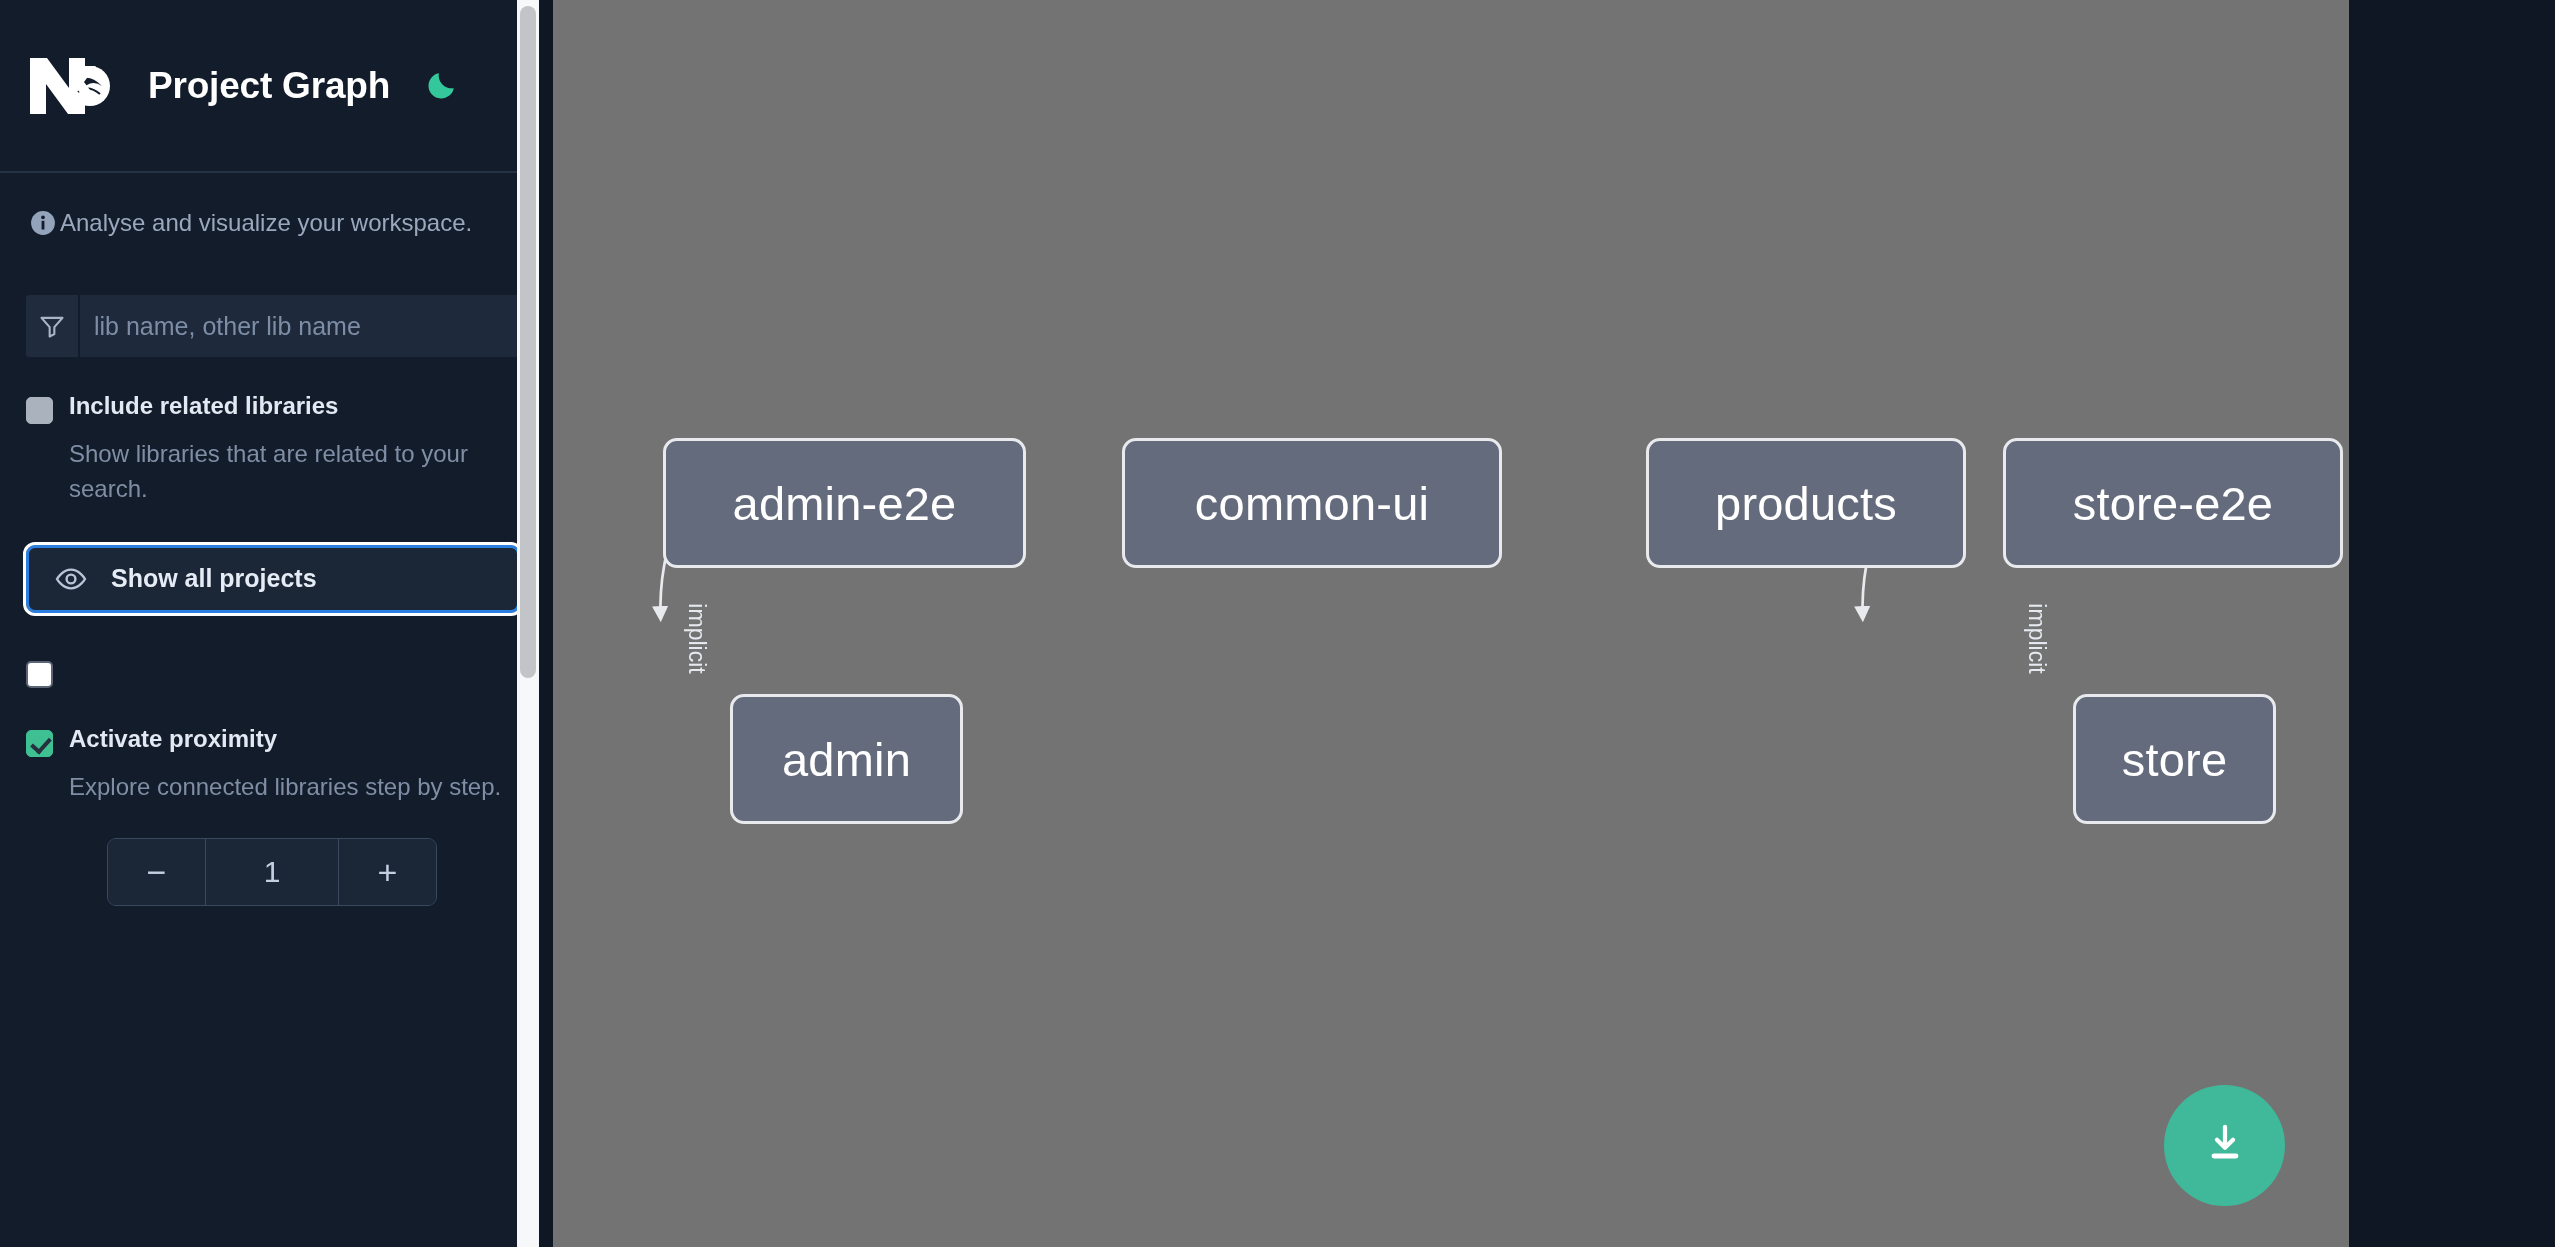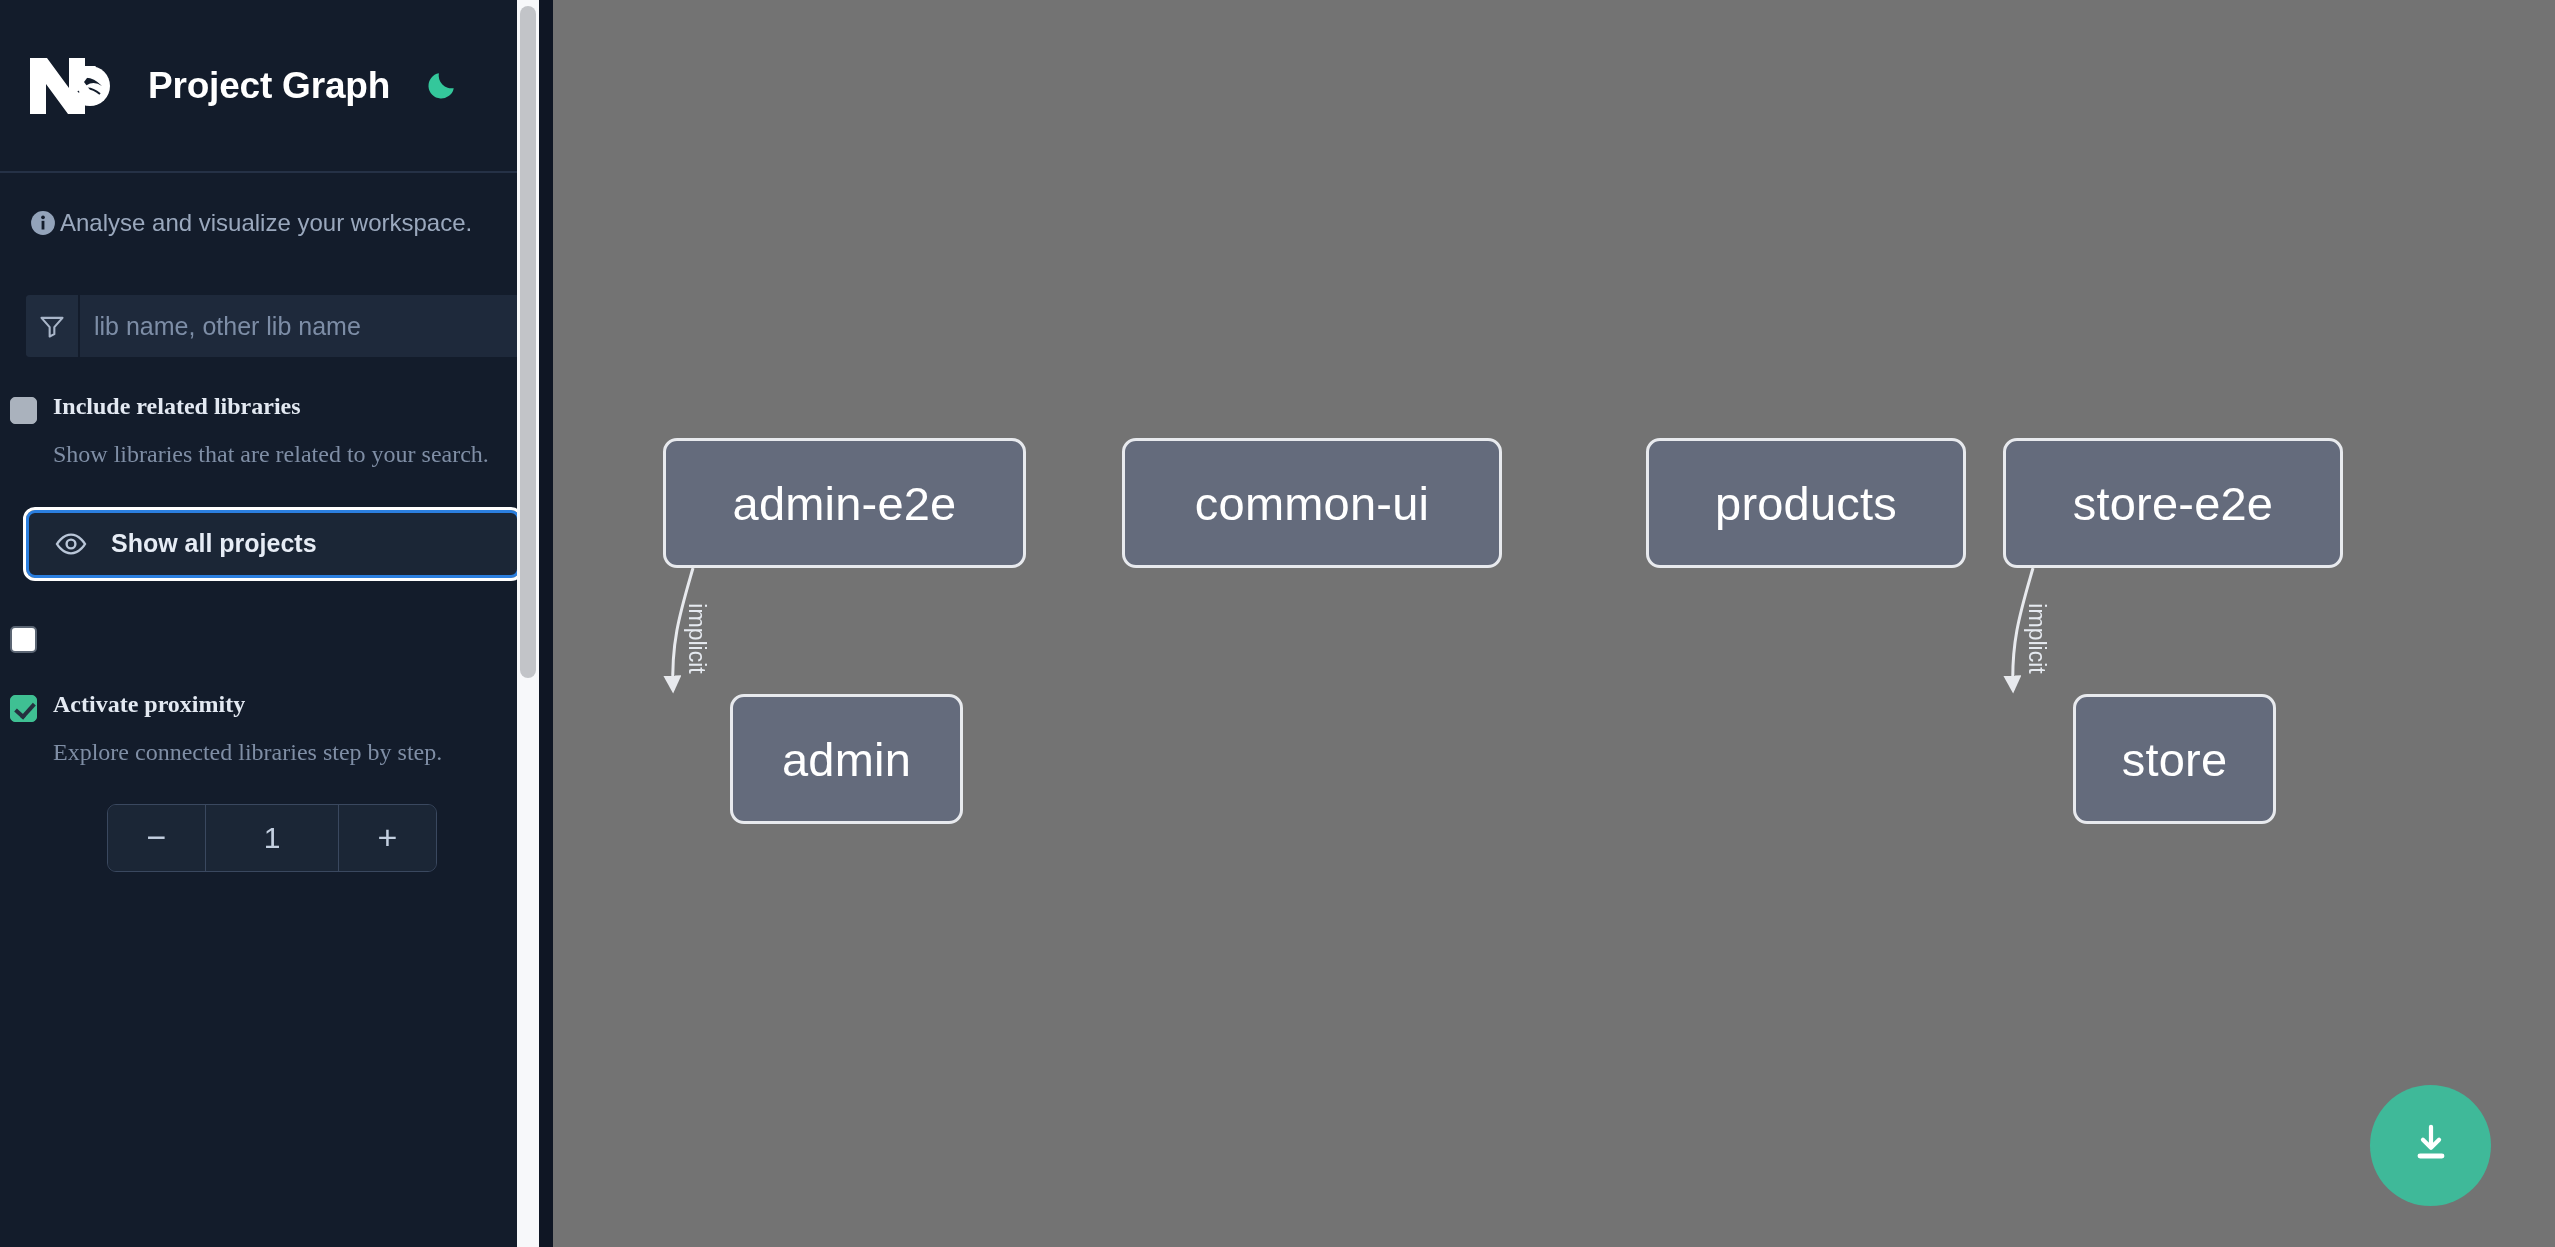--- a/index.html
+++ b/index.html
@@ -9,7 +9,7 @@
     font-family: "Liberation Sans", sans-serif;
     overflow: hidden;
   }
-  .app { position: relative; width: 2555px; height: 1247px; display: flex; }
+  .app { position: relative; width: 2349px; height: 1247px; display: flex; }
 
   
   .sidebar {

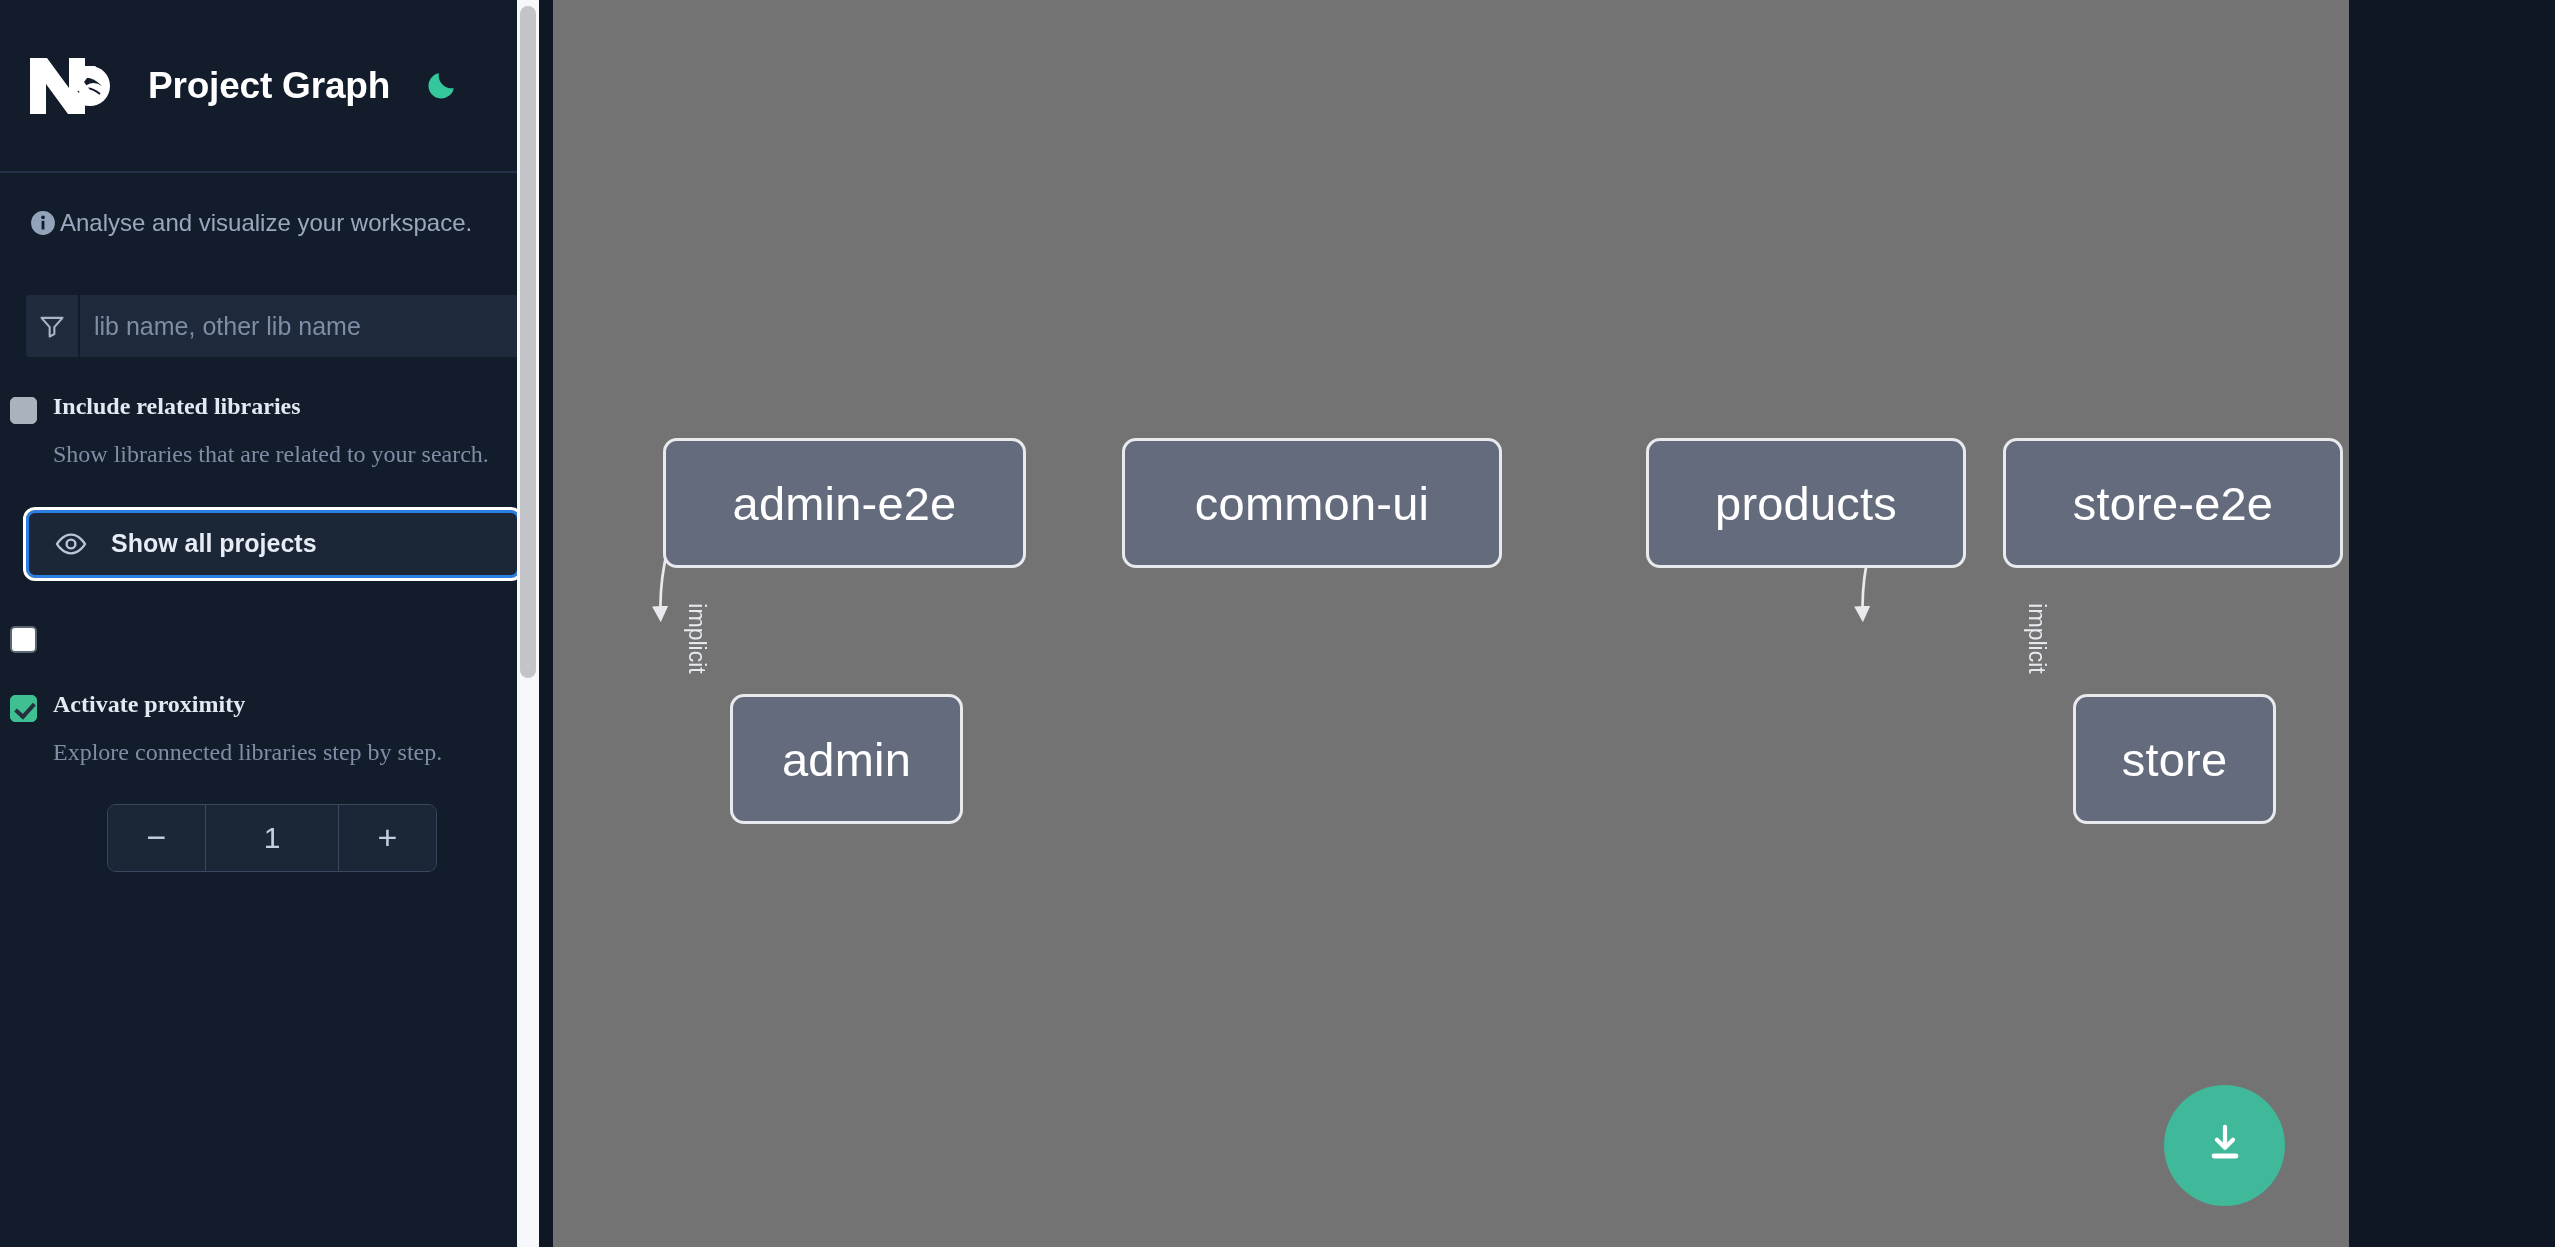--- a/index.html
+++ b/index.html
@@ -73,8 +73,8 @@
   .search-input::placeholder { color: #7d8da6; }
 
   .opt-row {
-    display: flex; padding: 0 26px 0 10px;
-    margin-top: 34px; gap: 16px; font-family: Liberation Serif, serif;
+    display: flex; padding: 0 26px 0 26px;
+    margin-top: 34px; gap: 16px;
   }
   .cbx {
     flex: 0 0 27px; width: 27px; height: 27px; margin-top: 6px;

